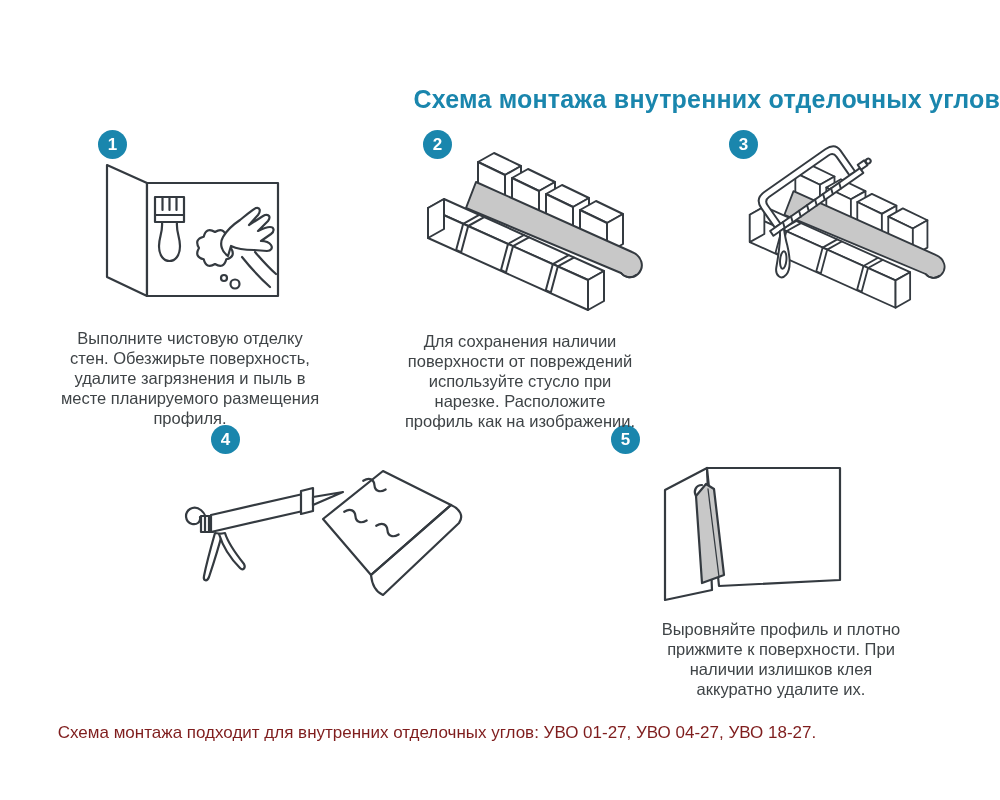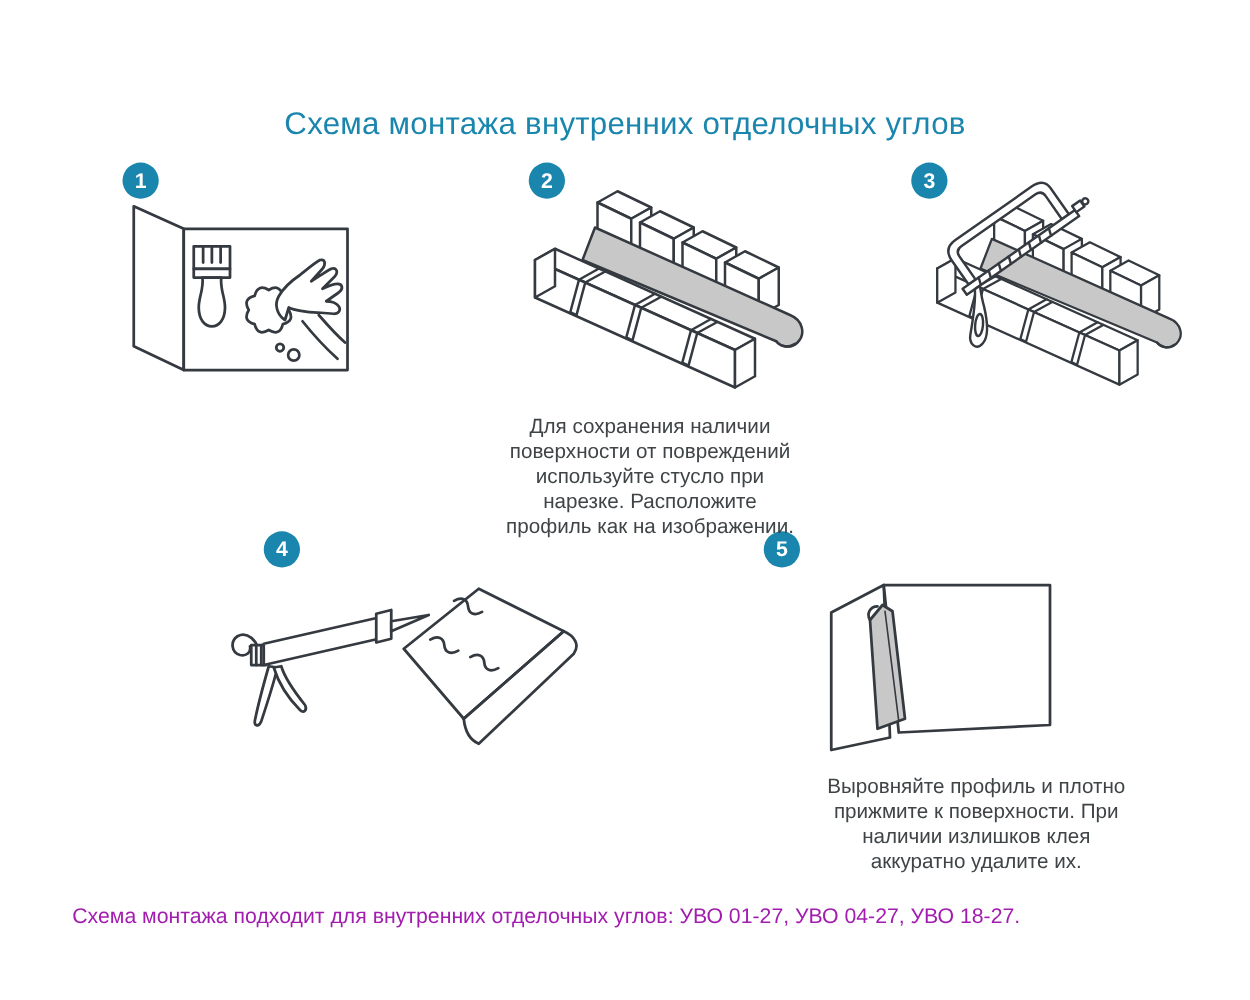--- a/index.html
+++ b/index.html
@@ -12,8 +12,8 @@
   }
   .title{
     position:absolute;left:0;top:68px;width:1000px;
-    text-align:center;
-    font-size:25px;font-weight:normal;letter-spacing:.2px;
+    text-align:right;
+    font-size:25px;font-weight:bold;letter-spacing:.2px;
     color:#1a86ad;
   }
   .badge{

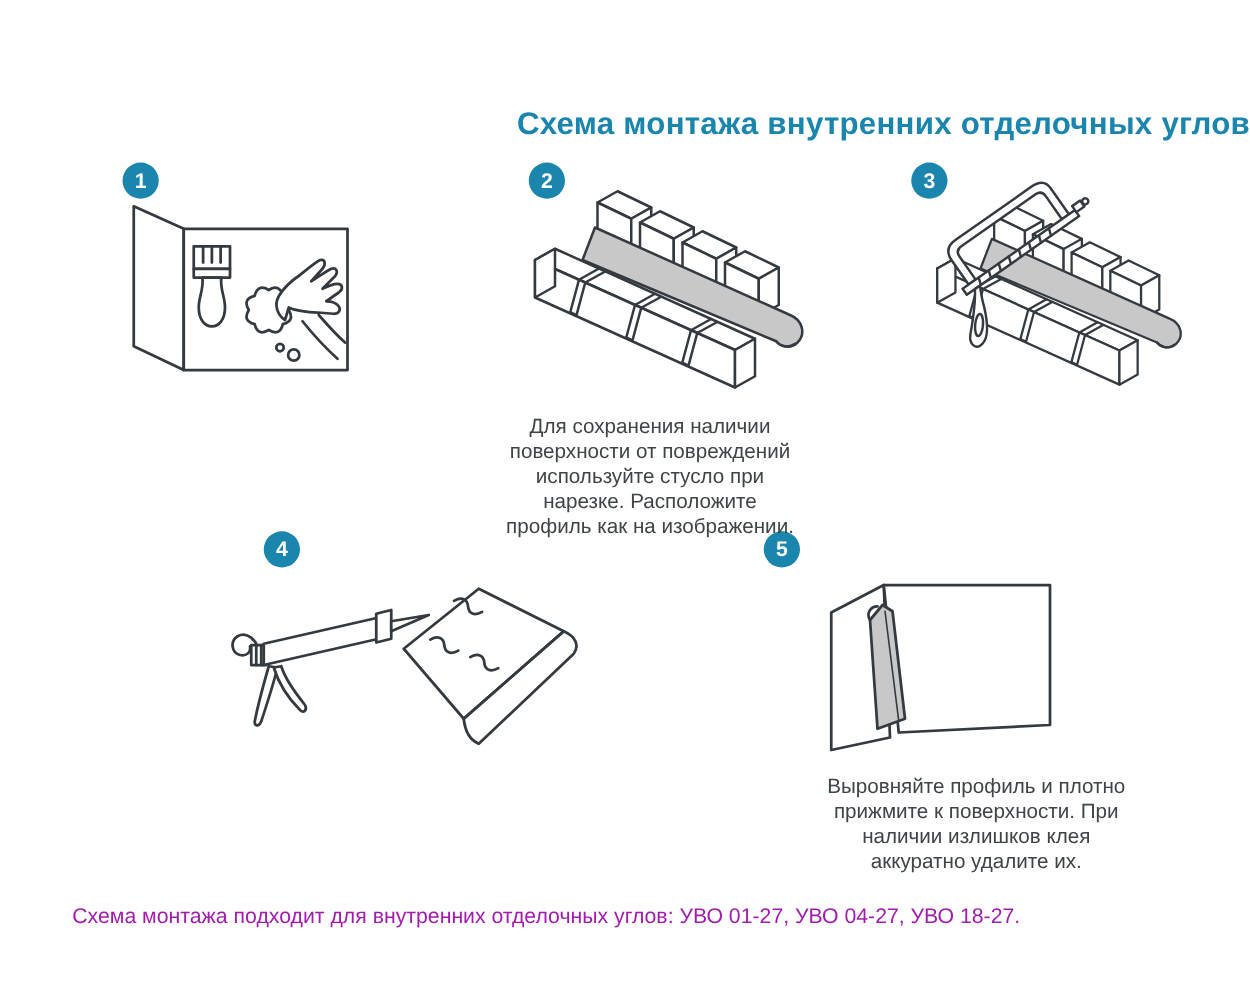--- a/index.html
+++ b/index.html
@@ -170,6 +170,7 @@
     </svg>
   </div>
 
+  <p class="step-text" style="left:59px;top:311px;width:262px">Выполните чистовую отделку стен. Обезжирьте поверхность, удалите загрязнения и пыль в месте планируемого размещения профиля.</p>
   <p class="step-text" style="left:400px;top:314px;width:240px">Для сохранения наличии поверхности от повреждений используйте стусло при нарезке. Расположите профиль как на изображении.</p>
   <p class="step-text" style="left:656px;top:602px;width:250px">Выровняйте профиль и плотно прижмите к поверхности. При наличии излишков клея аккуратно удалите их.</p>
 

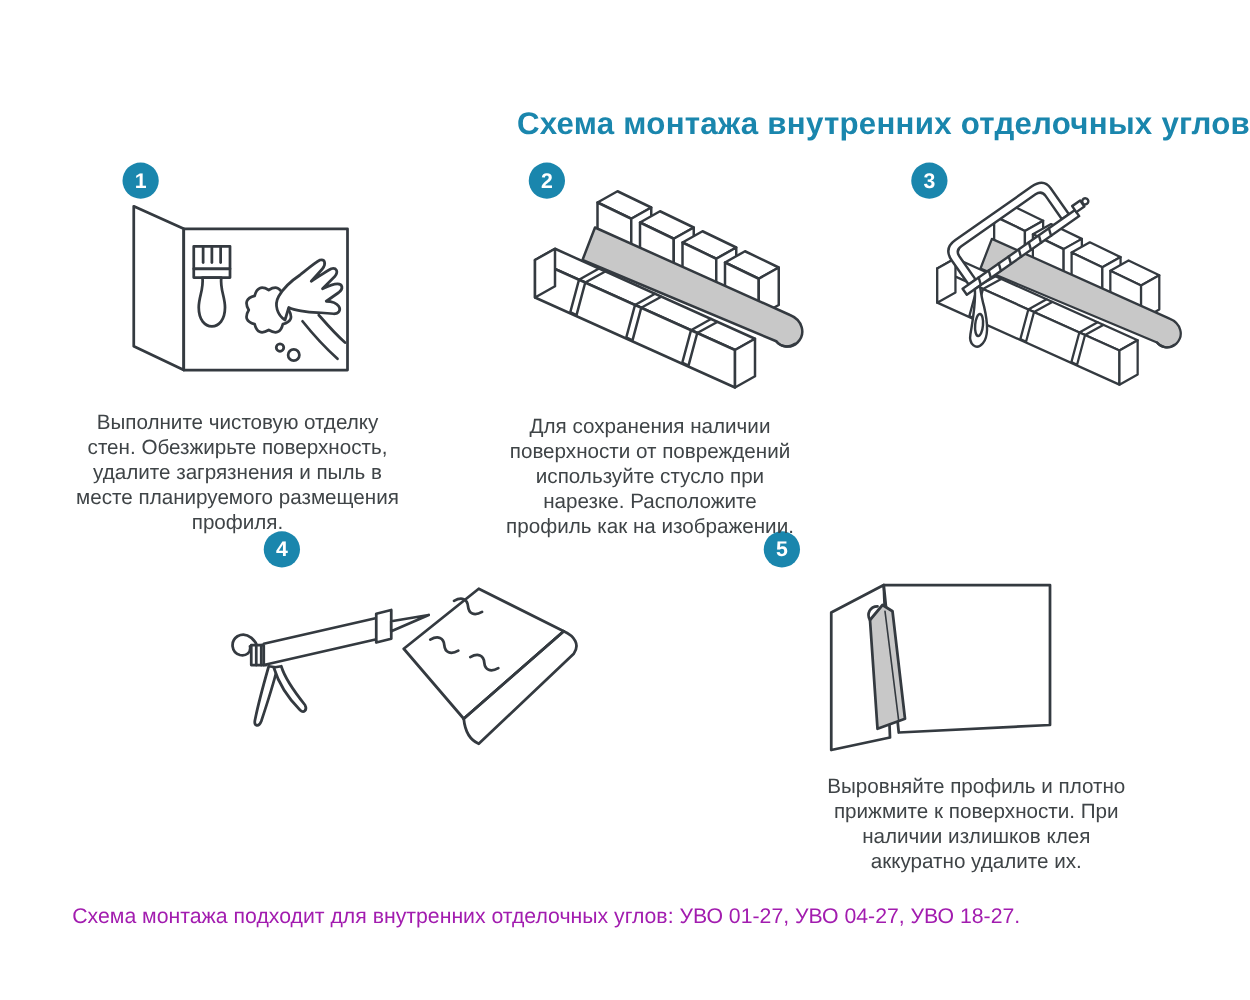--- a/index.html
+++ b/index.html
@@ -31,7 +31,7 @@
   .footer{
     position:absolute;left:0;top:706px;width:874px;
     text-align:center;
-    color:#a21caf;font-size:17px;
+    color:#7f1d1d;font-size:17px;
   }
   .illus{position:absolute;}
   svg{display:block;}

